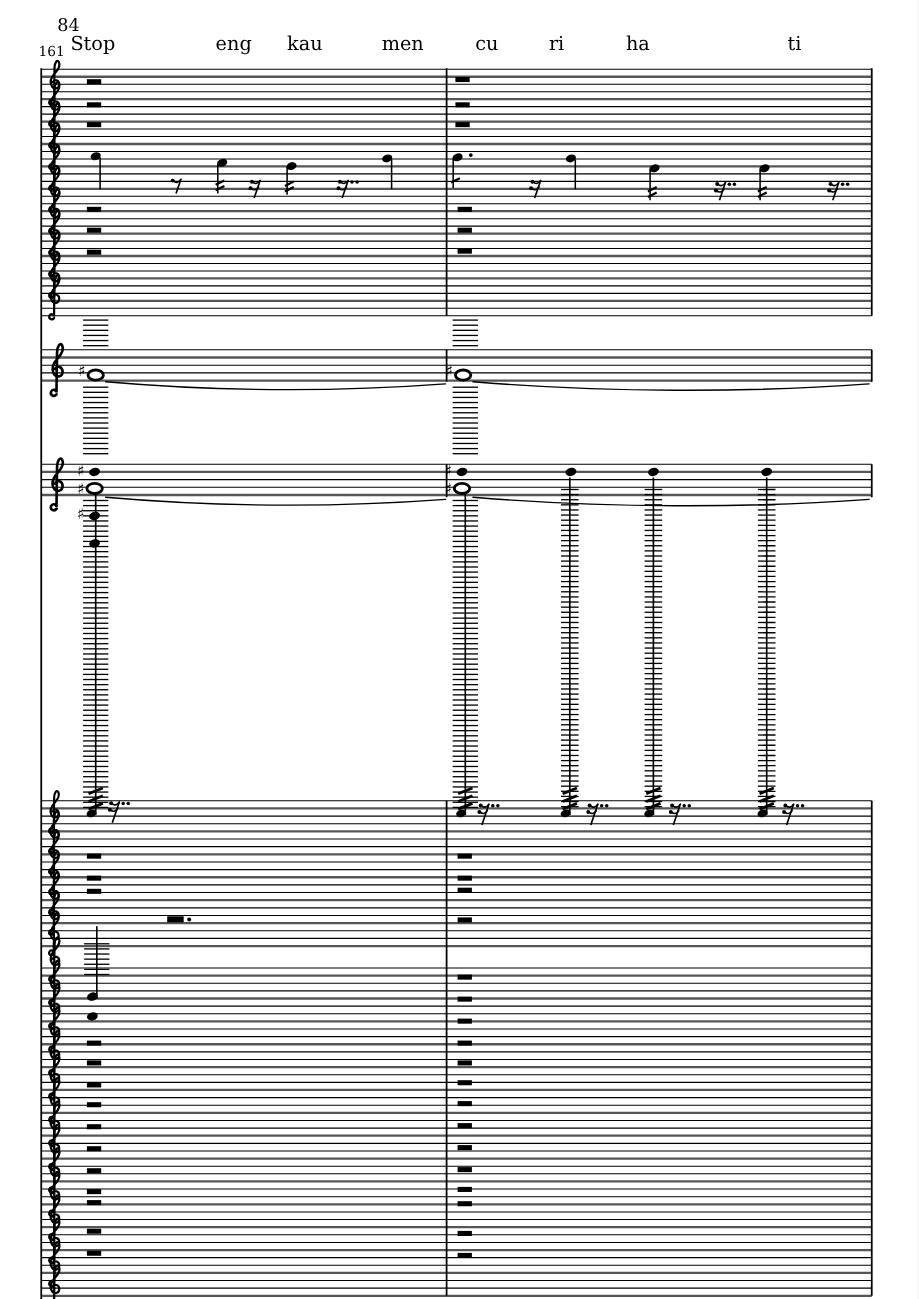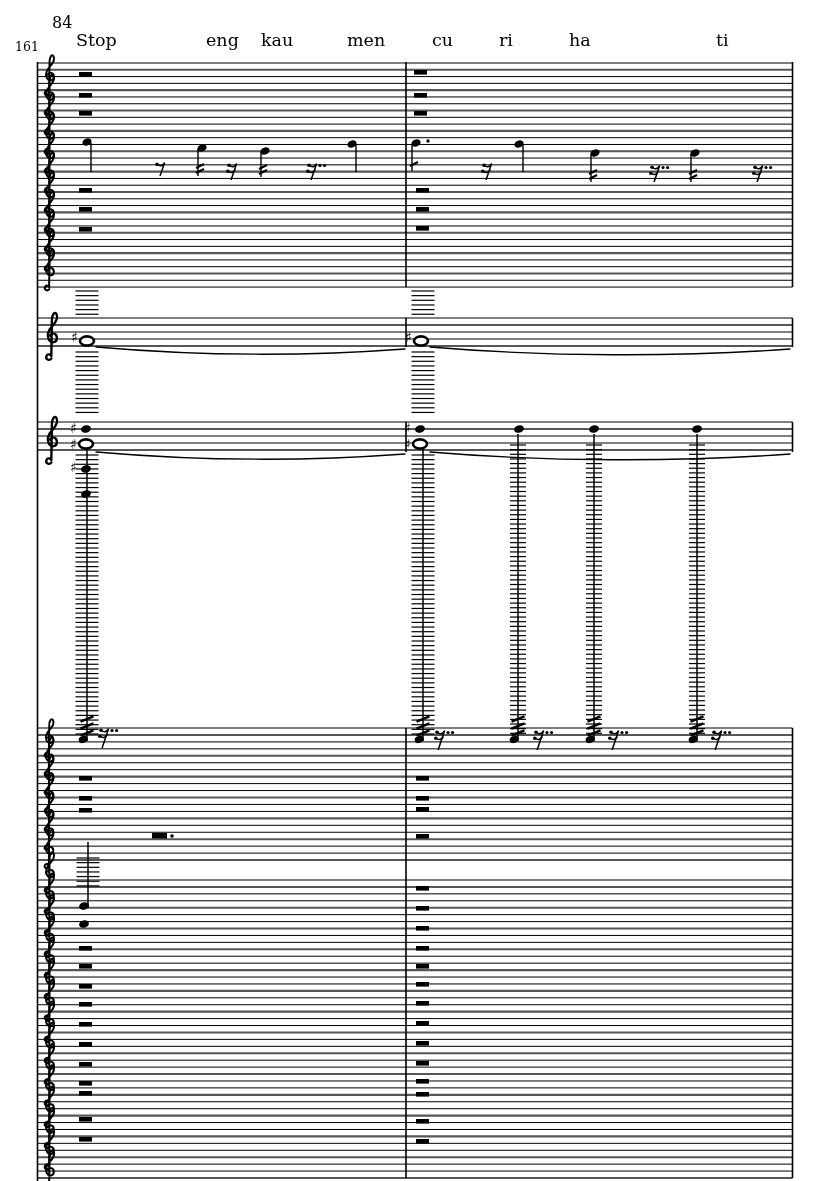--- a/index.html
+++ b/index.html
@@ -7,7 +7,7 @@
         font-family:"DejaVu Serif", serif;color:#000;}
   .txt{position:absolute;white-space:nowrap;color:#000;}
   #page-number{left:52px;top:13px;font-size:16px;}
-  #measure-number{left:15px;top:39px;font-size:12.5px;}
+  #measure-number{left:35px;top:39px;font-size:12.5px;}
   .lyric{top:30px;font-size:17.5px;}
   #score-svg{position:absolute;left:0;top:0;}
 </style>

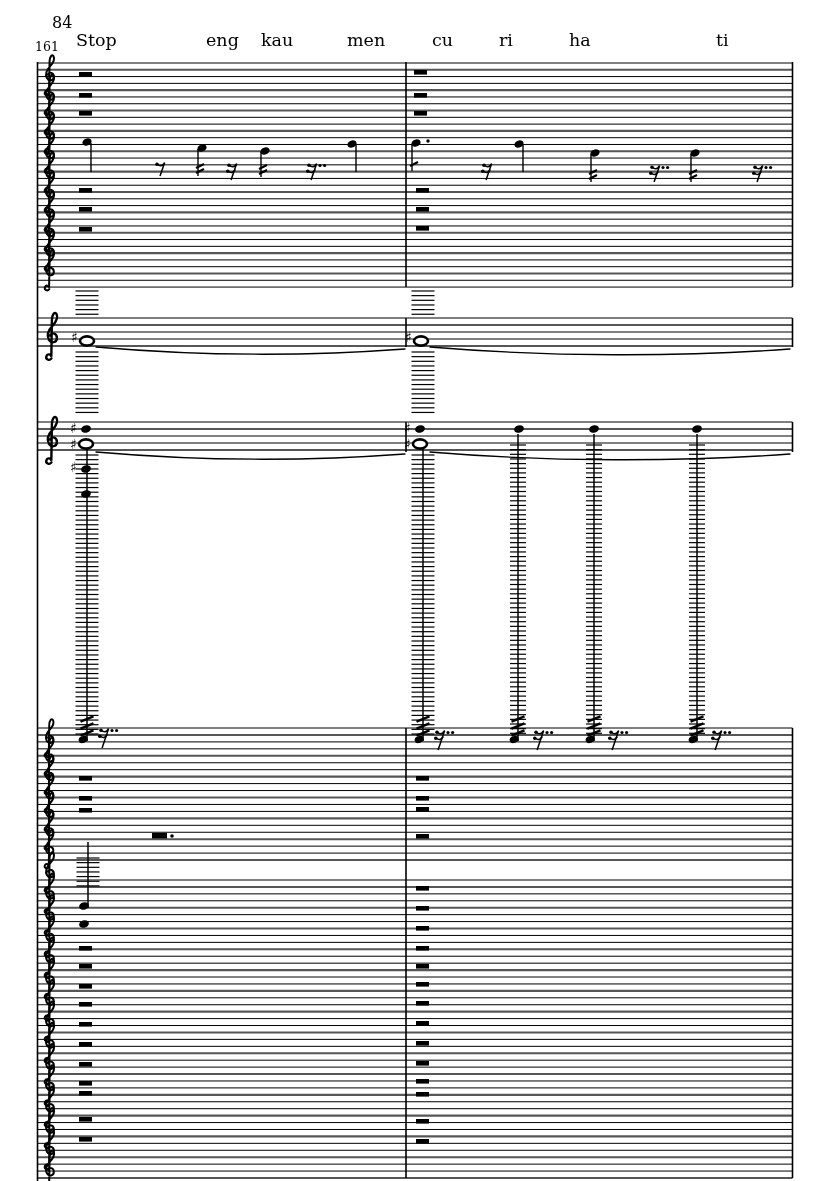--- a/index.html
+++ b/index.html
@@ -746,7 +746,7 @@
   <span class="txt" id="measure-number">161</span>
 
   <div>
-    <span class="txt lyric" style="left:76px">Stop</span>
+    <span class="txt lyric" style="left:64px">Stop</span>
     <span class="txt lyric" style="left:206px">eng</span>
     <span class="txt lyric" style="left:261px">kau</span>
     <span class="txt lyric" style="left:347px">men</span>

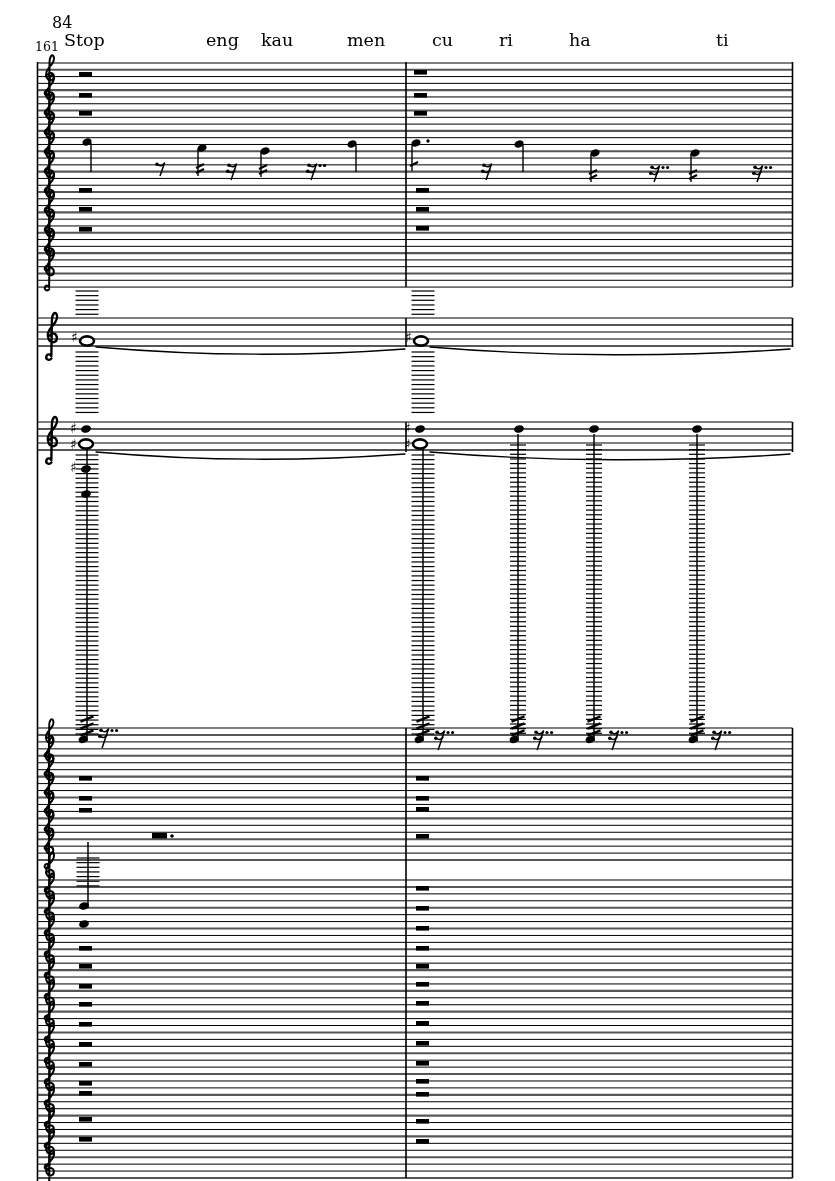--- a/index.html
+++ b/index.html
@@ -747,7 +747,7 @@
 
   <div>
     <span class="txt lyric" style="left:64px">Stop</span>
-    <span class="txt lyric" style="left:206px">eng</span>
+    <span class="txt lyric" style="left:196px">eng</span>
     <span class="txt lyric" style="left:261px">kau</span>
     <span class="txt lyric" style="left:347px">men</span>
     <span class="txt lyric" style="left:432px">cu</span>

